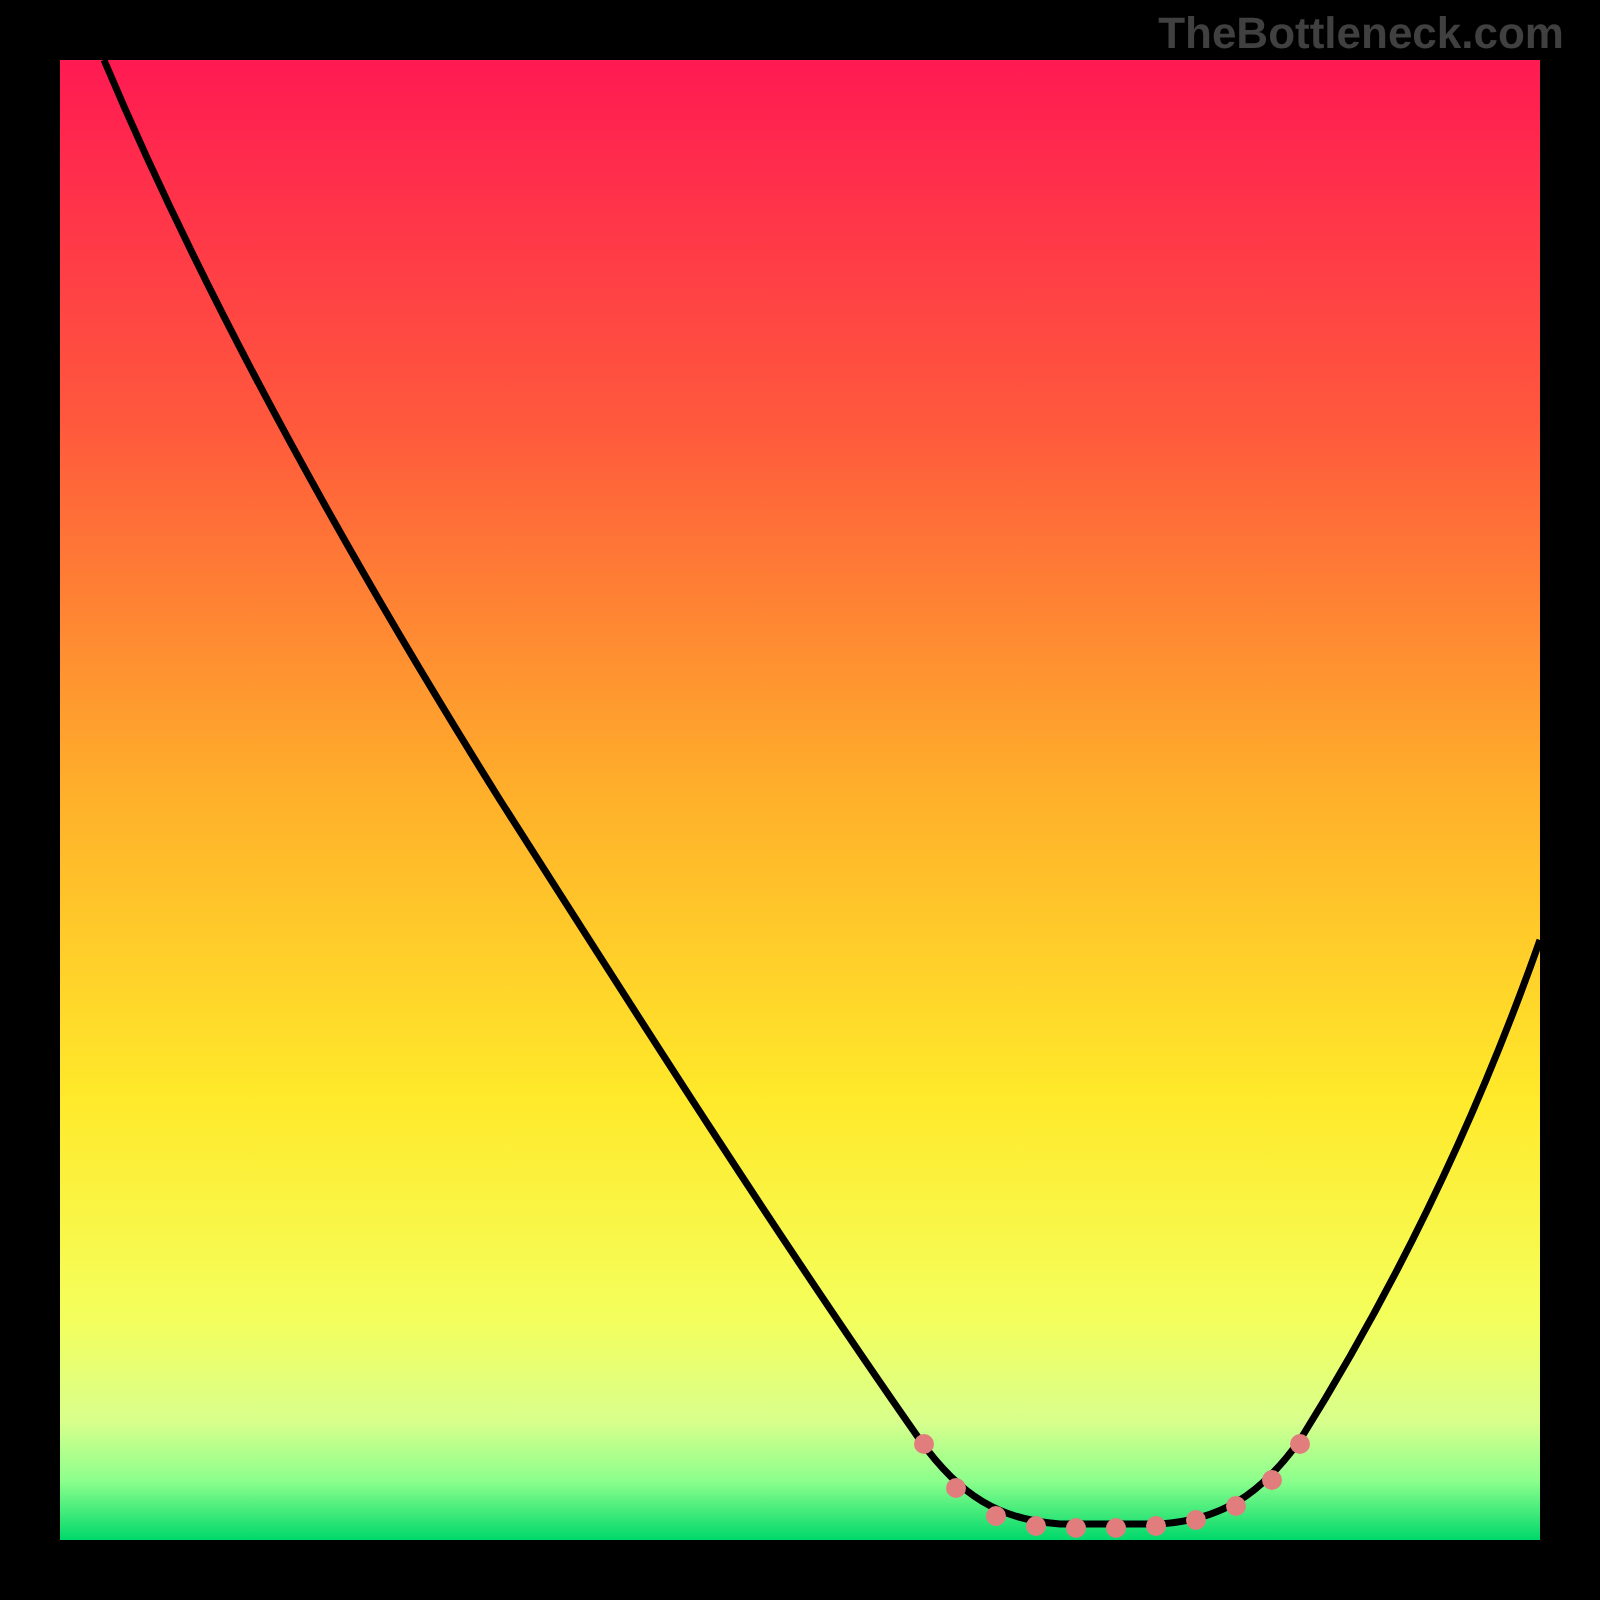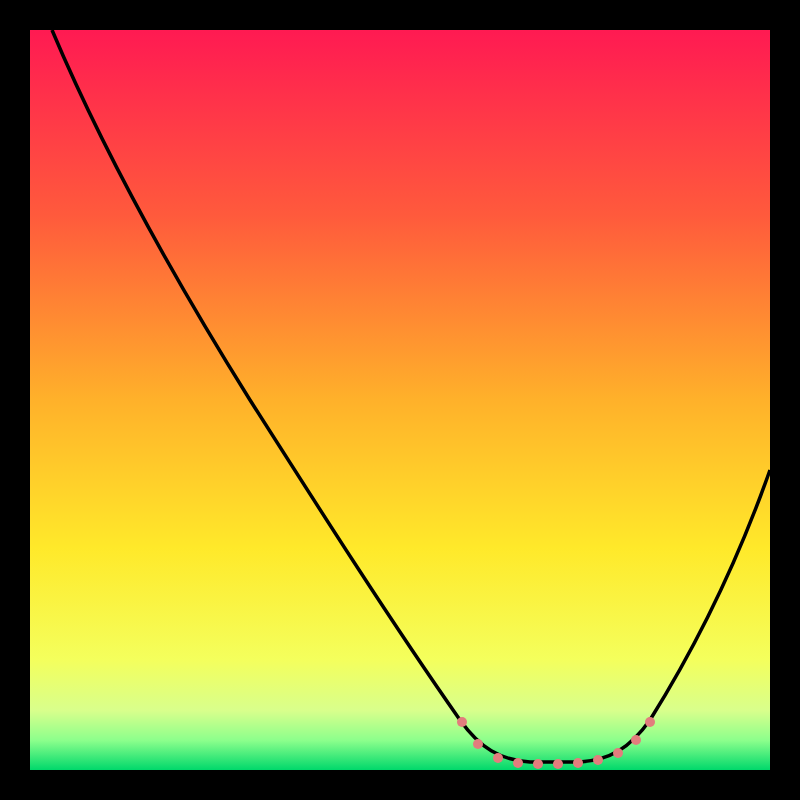--- a/index.html
+++ b/index.html
@@ -52,6 +52,7 @@
     </g>
   </svg>
 
+  <div class="watermark">TheBottleneck.com</div>
 
 </div>
 

